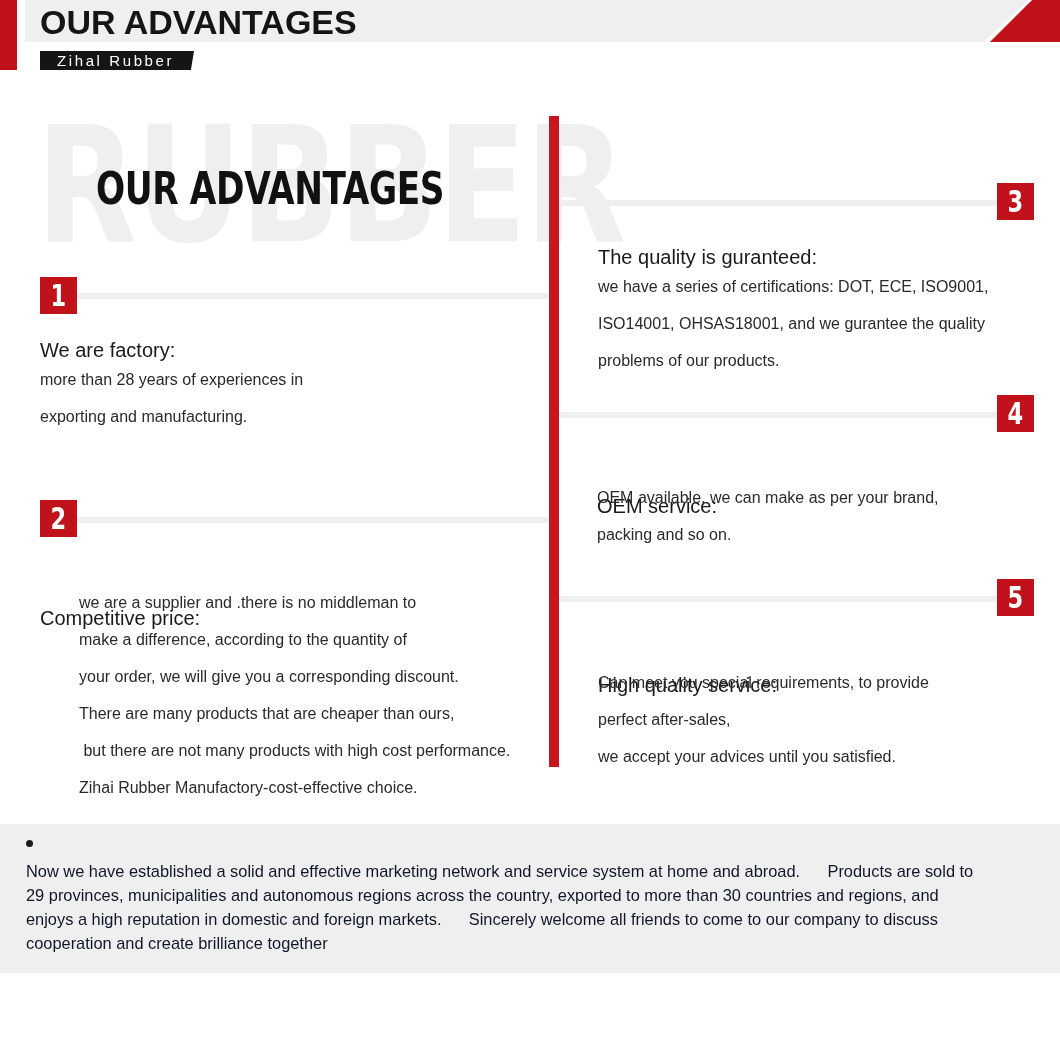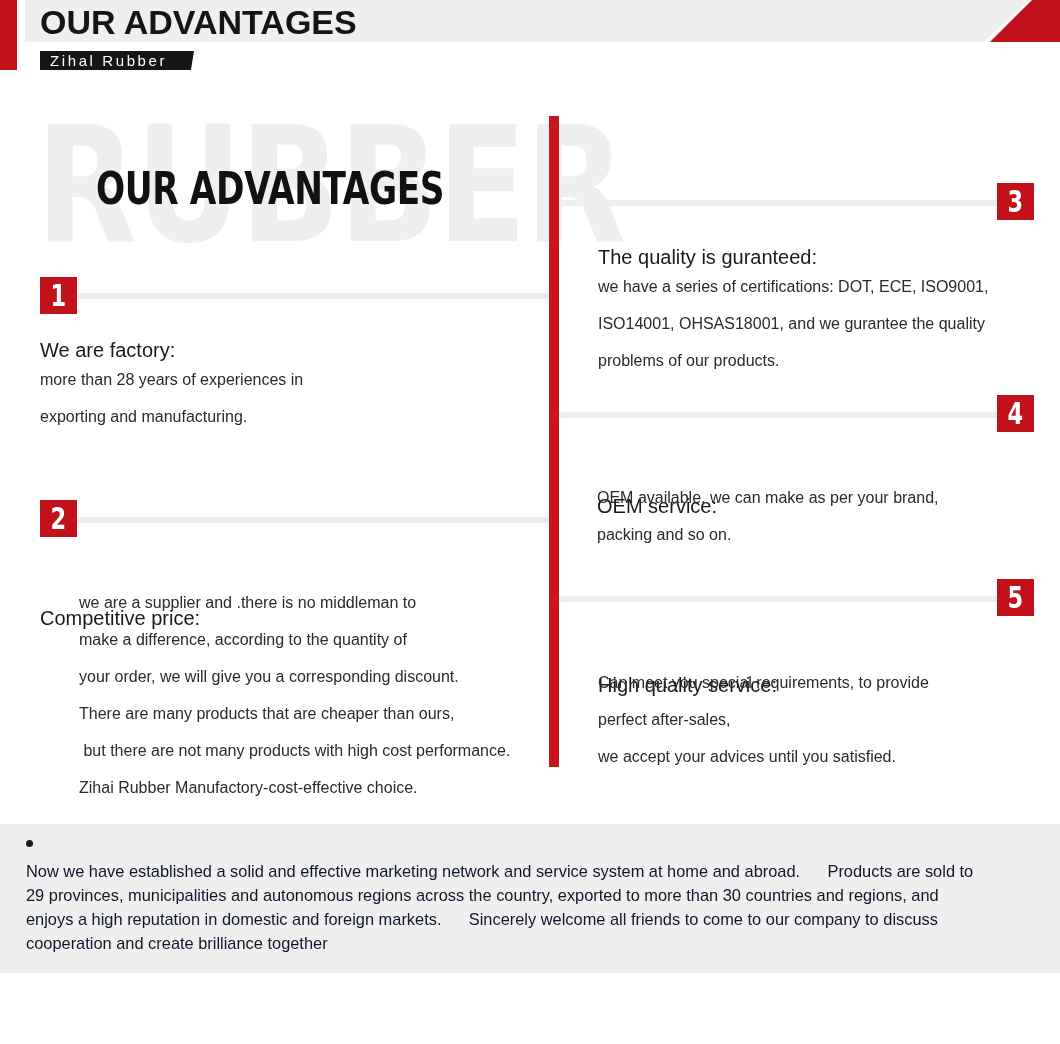--- a/index.html
+++ b/index.html
@@ -21,7 +21,7 @@
       clip-path: polygon(0 0, 100% 0, 98% 100%, 0 100%);
     }
     .hdr-badge-text {
-      left: 50px; top: 51px; height: 19px; line-height: 19px; font-size: 15px; color: #ffffff;
+      left: 57px; top: 51px; height: 19px; line-height: 19px; font-size: 15px; color: #ffffff;
       letter-spacing: 2.6px; white-space: nowrap;
     }
     .hdr-corner {

